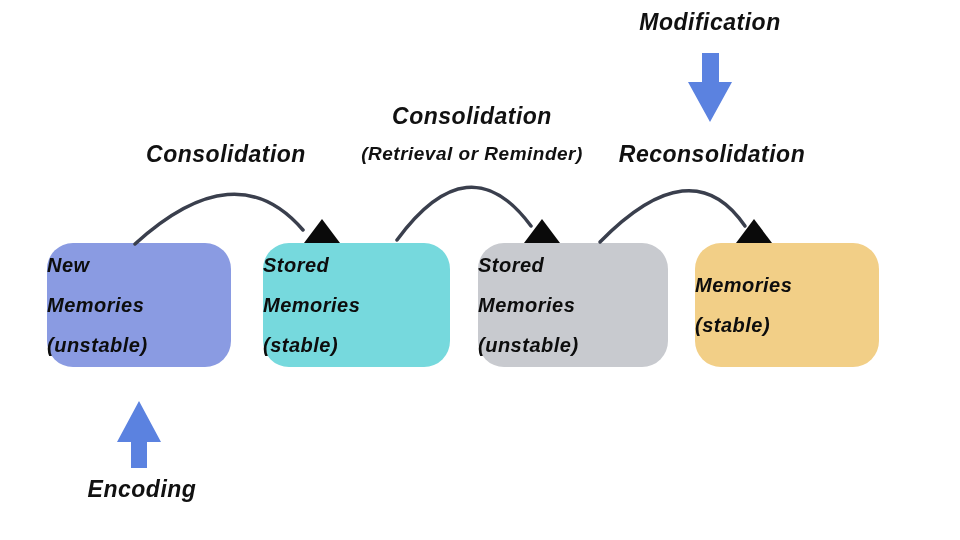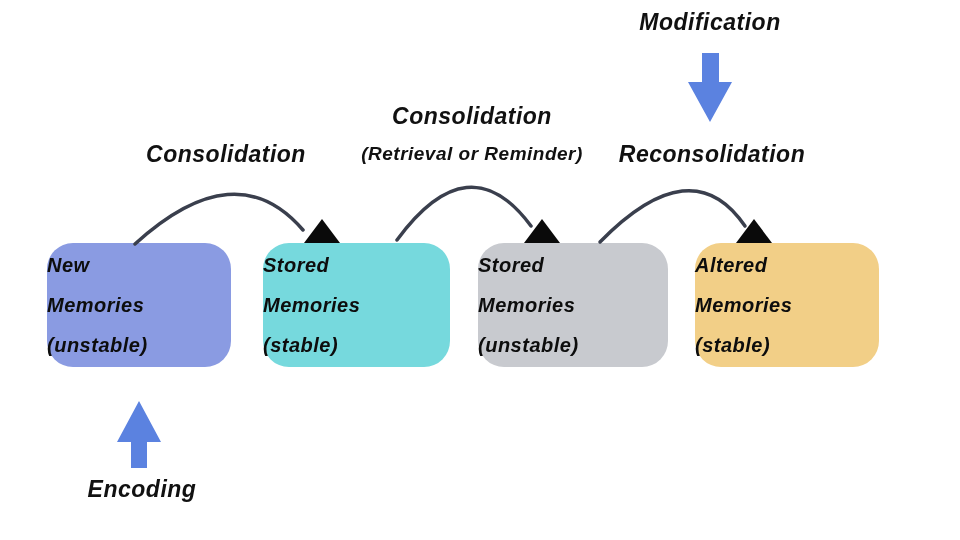--- a/index.html
+++ b/index.html
@@ -109,7 +109,6 @@
     <span>(unstable)</span>
   </div>
   <div class="memory-box-text box-text-4">
-    <span>Altered</span>
     <span>Memories</span>
     <span>(stable)</span>
   </div>

